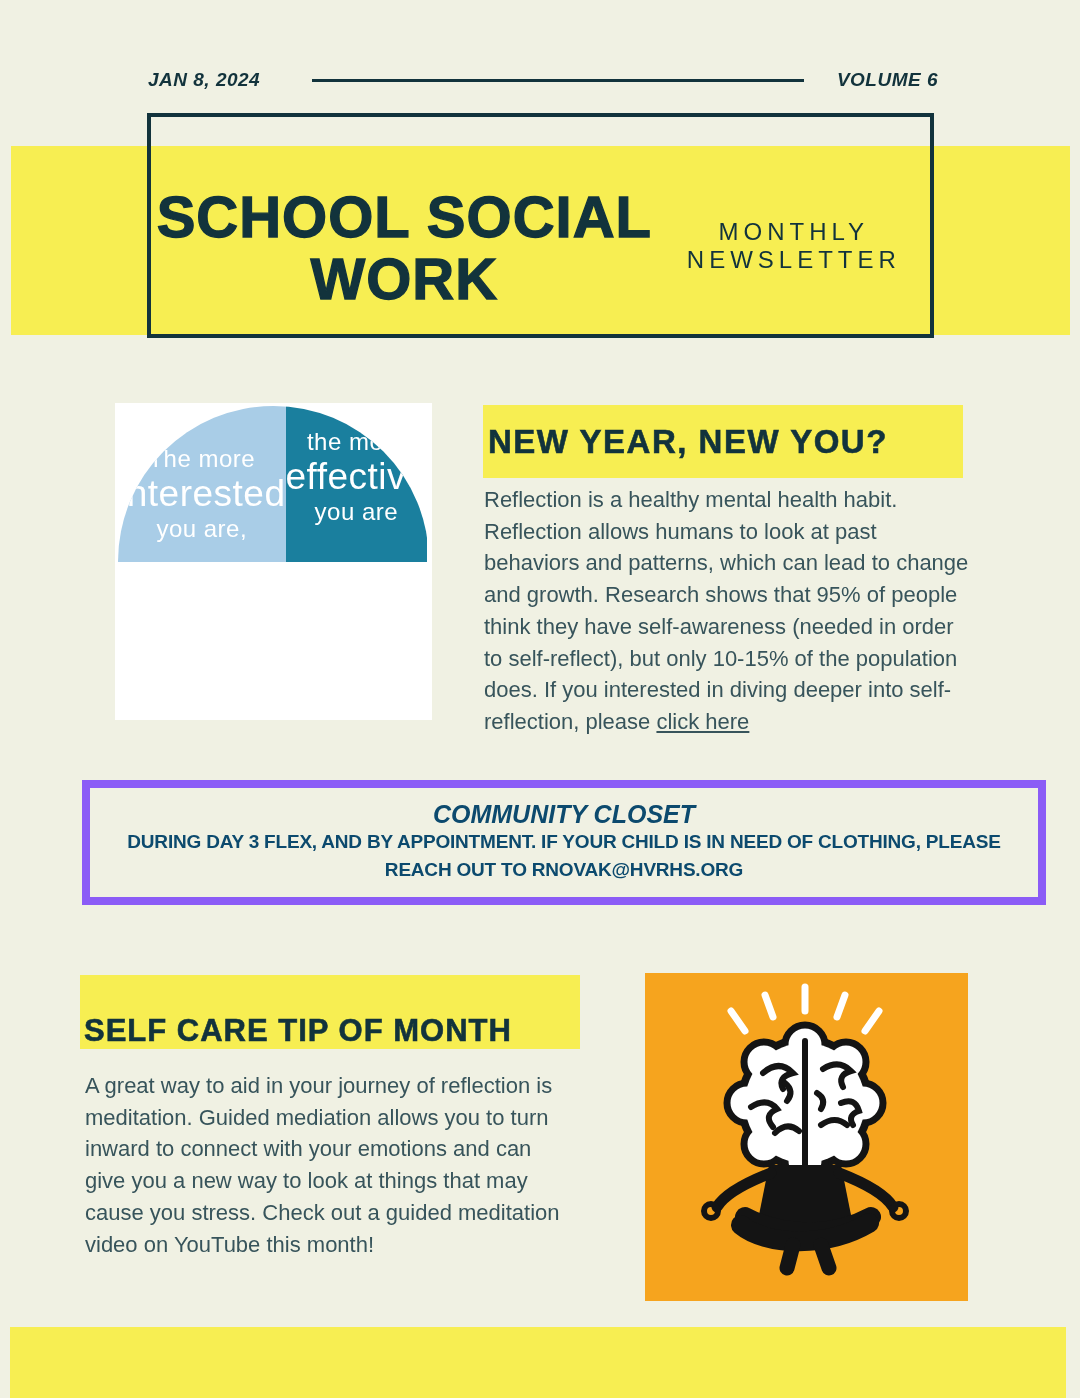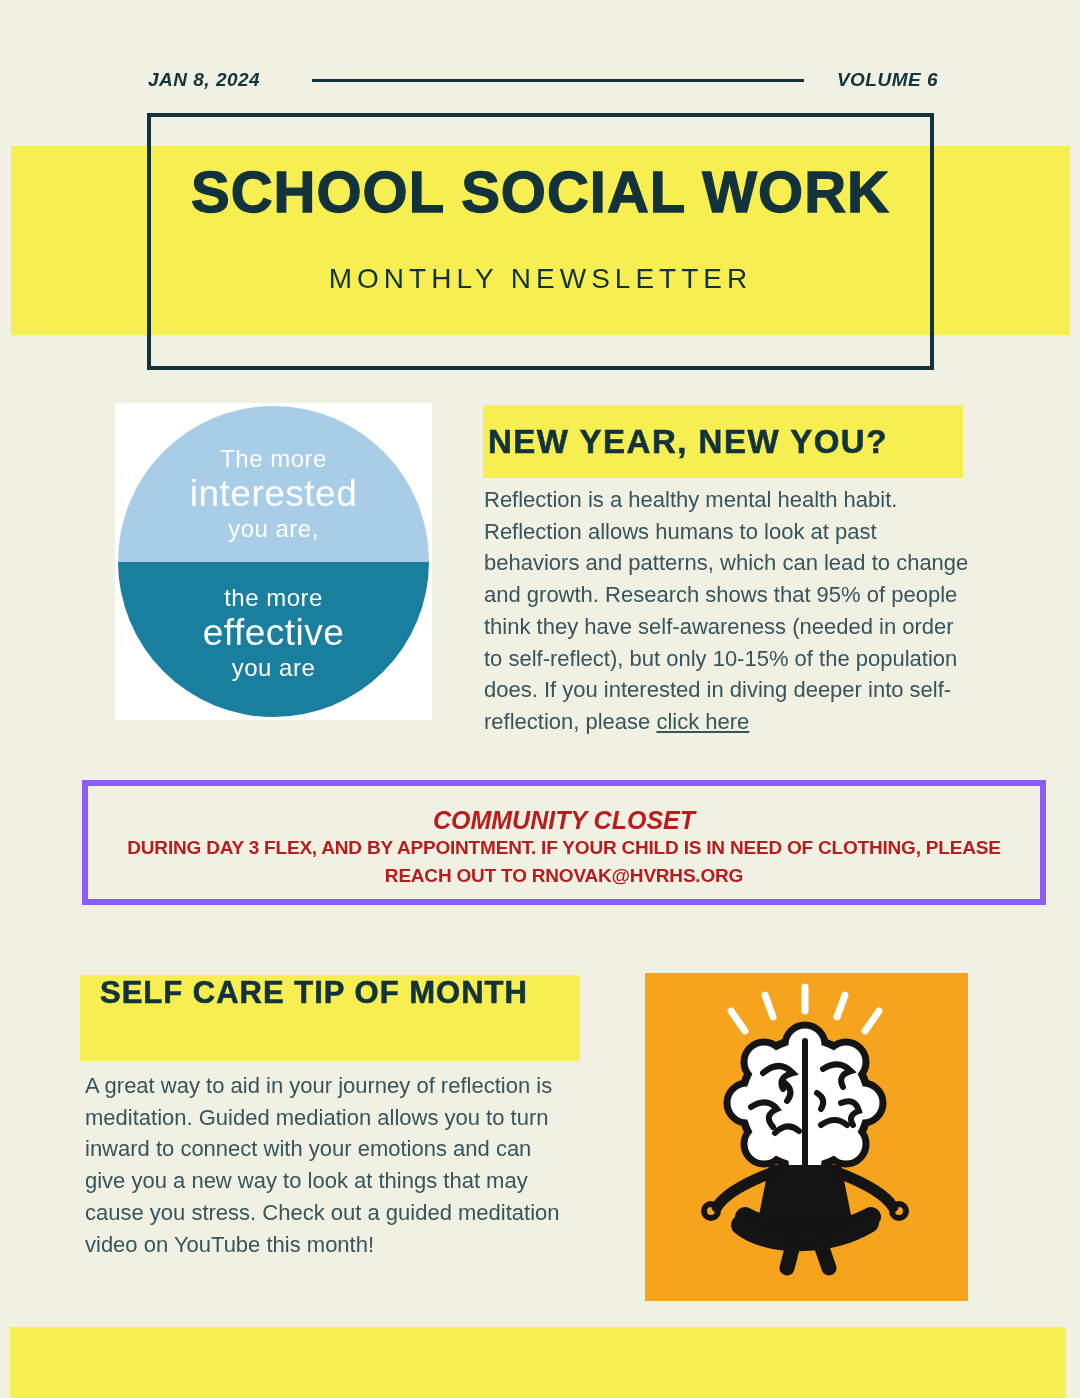--- a/index.html
+++ b/index.html
@@ -27,9 +27,9 @@
   
   .band-top{position:absolute;left:11px;top:138px;width:1059px;height:189px;background:var(--yellow);}
   .title-box{
-    position:absolute;left:147px;top:105px;width:787px;height:257px;
+    position:absolute;left:147px;top:105px;width:787px;height:225px;
     border:4px solid var(--dark);z-index:2;
-    display:flex;flex-direction:column;align-items:center;text-align:center;
+    display:flex;flex-direction:row;align-items:center;text-align:center;
   }
   .masthead-title{
     margin-top:44px;font-size:58px;line-height:62px;font-weight:bold;

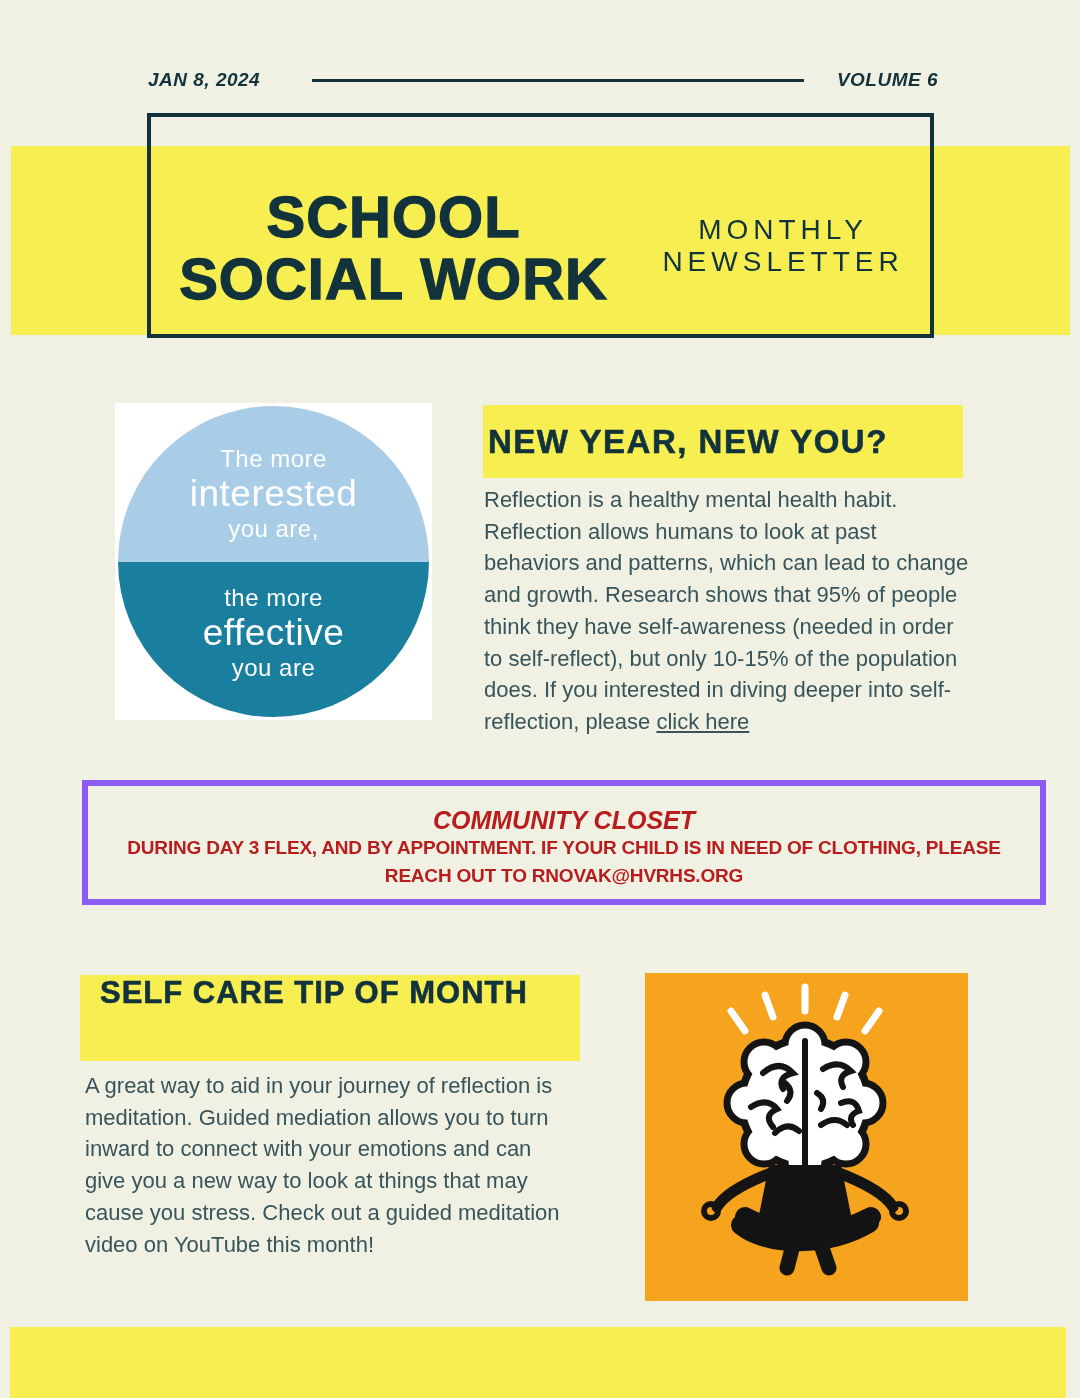--- a/index.html
+++ b/index.html
@@ -35,7 +35,7 @@
     margin-top:44px;font-size:58px;line-height:62px;font-weight:bold;
     color:var(--dark);letter-spacing:1px;-webkit-text-stroke:1.3px var(--dark);
   }
-  .masthead-sub{margin-top:40px;font-size:28px;letter-spacing:5px;color:var(--dark);font-weight:400;}
+  .masthead-sub{margin-top:40px;font-size:24px;letter-spacing:5px;color:var(--dark);font-weight:400;}
   
   .quote-card{position:absolute;left:115px;top:395px;width:317px;height:317px;background:#ffffff;}
   .quote-circle{width:311px;height:311px;border-radius:50%;overflow:hidden;margin:3px auto;display:flex;flex-direction:column;}

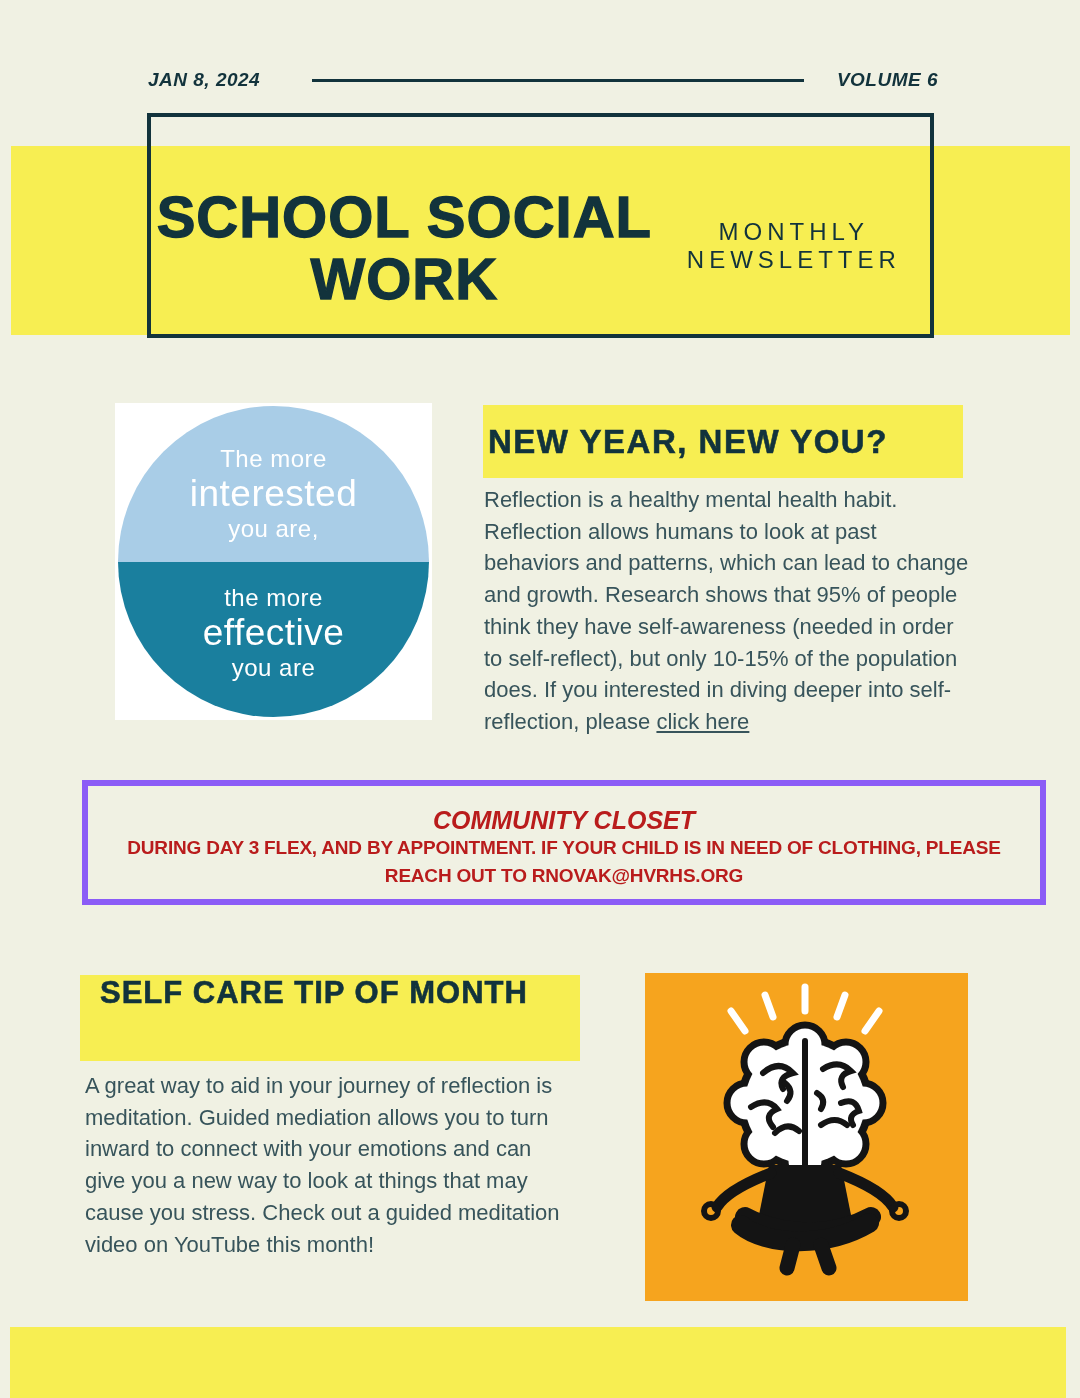--- a/index.html
+++ b/index.html
@@ -38,7 +38,7 @@
   .masthead-sub{margin-top:40px;font-size:24px;letter-spacing:5px;color:var(--dark);font-weight:400;}
   
   .quote-card{position:absolute;left:115px;top:395px;width:317px;height:317px;background:#ffffff;}
-  .quote-circle{width:311px;height:311px;border-radius:50%;overflow:hidden;margin:3px auto;display:flex;flex-direction:column;}
+  .quote-circle{width:311px;height:311px;border-radius:50%;overflow:hidden;margin:3px auto;display:flex;flex-direction:row;}
   .half{height:50%;display:flex;flex-direction:column;align-items:center;color:#ffffff;text-align:center;letter-spacing:.5px;}
   .half.top{background:var(--lblue);justify-content:flex-end;padding-bottom:18px;}
   .half.bot{background:var(--teal);padding-top:20px;}

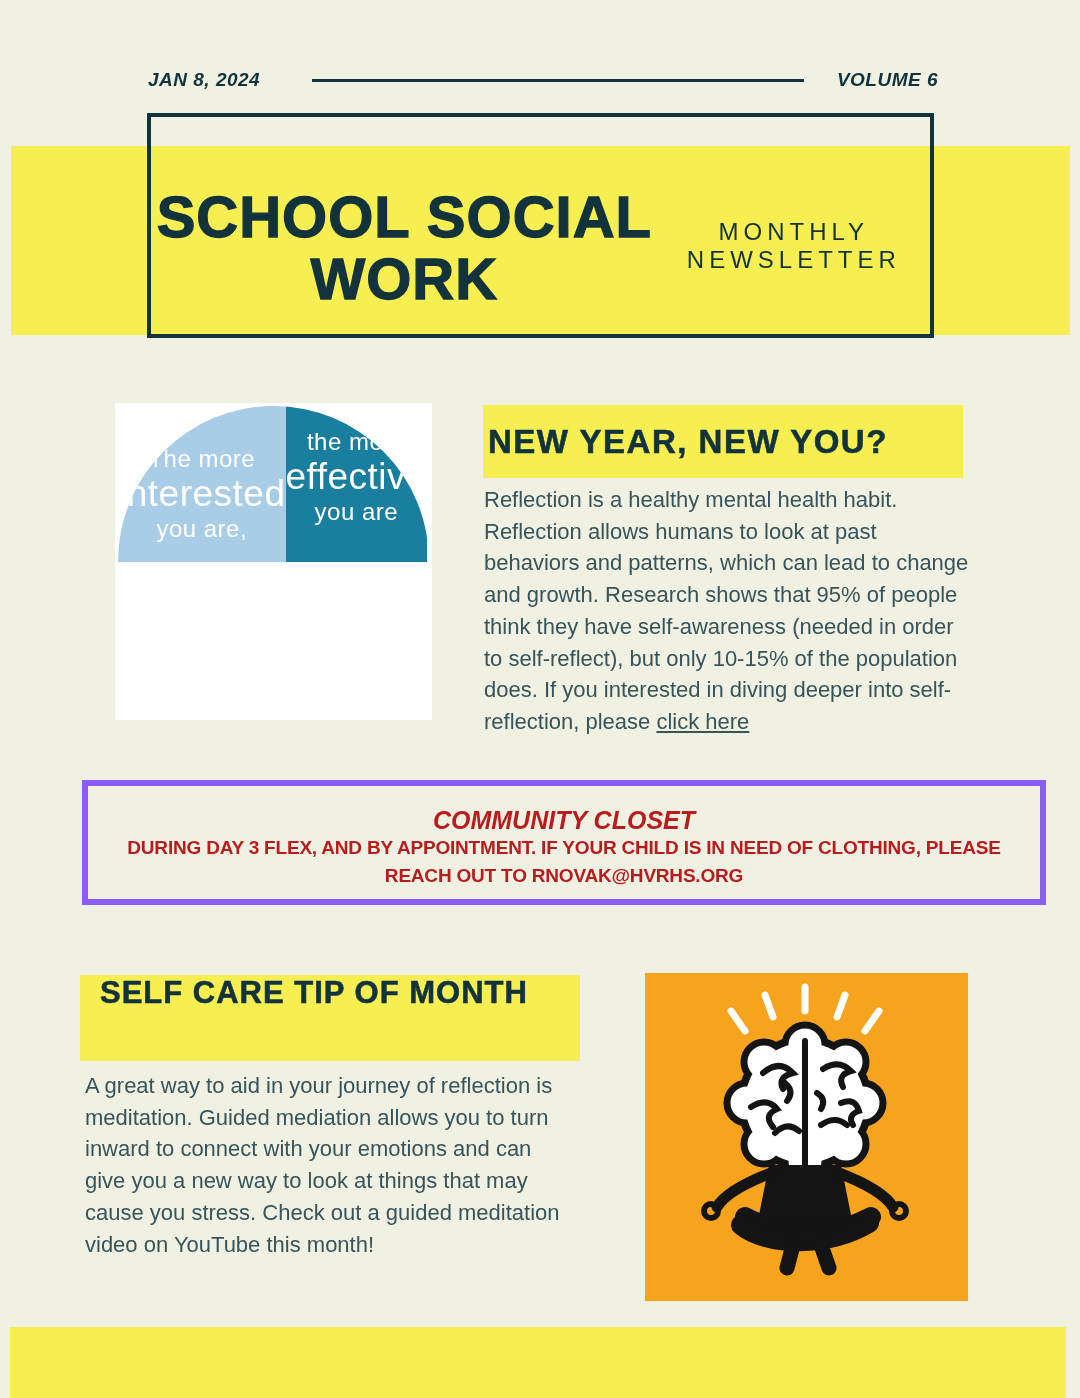--- a/index.html
+++ b/index.html
@@ -55,7 +55,7 @@
   
   .closet-box{
     position:absolute;left:82px;top:772px;width:964px;height:125px;
-    border:6px solid #8b5cf6;text-align:center;color:#b91c1c;padding-top:20px;
+    border:8px solid #8b5cf6;text-align:center;color:#0c4a6e;padding-top:12px;
   }
   .closet-title{font-size:25px;line-height:28px;font-weight:bold;font-style:italic;letter-spacing:0;}
   .closet-line{font-size:19px;line-height:28px;font-weight:bold;letter-spacing:-.2px;}

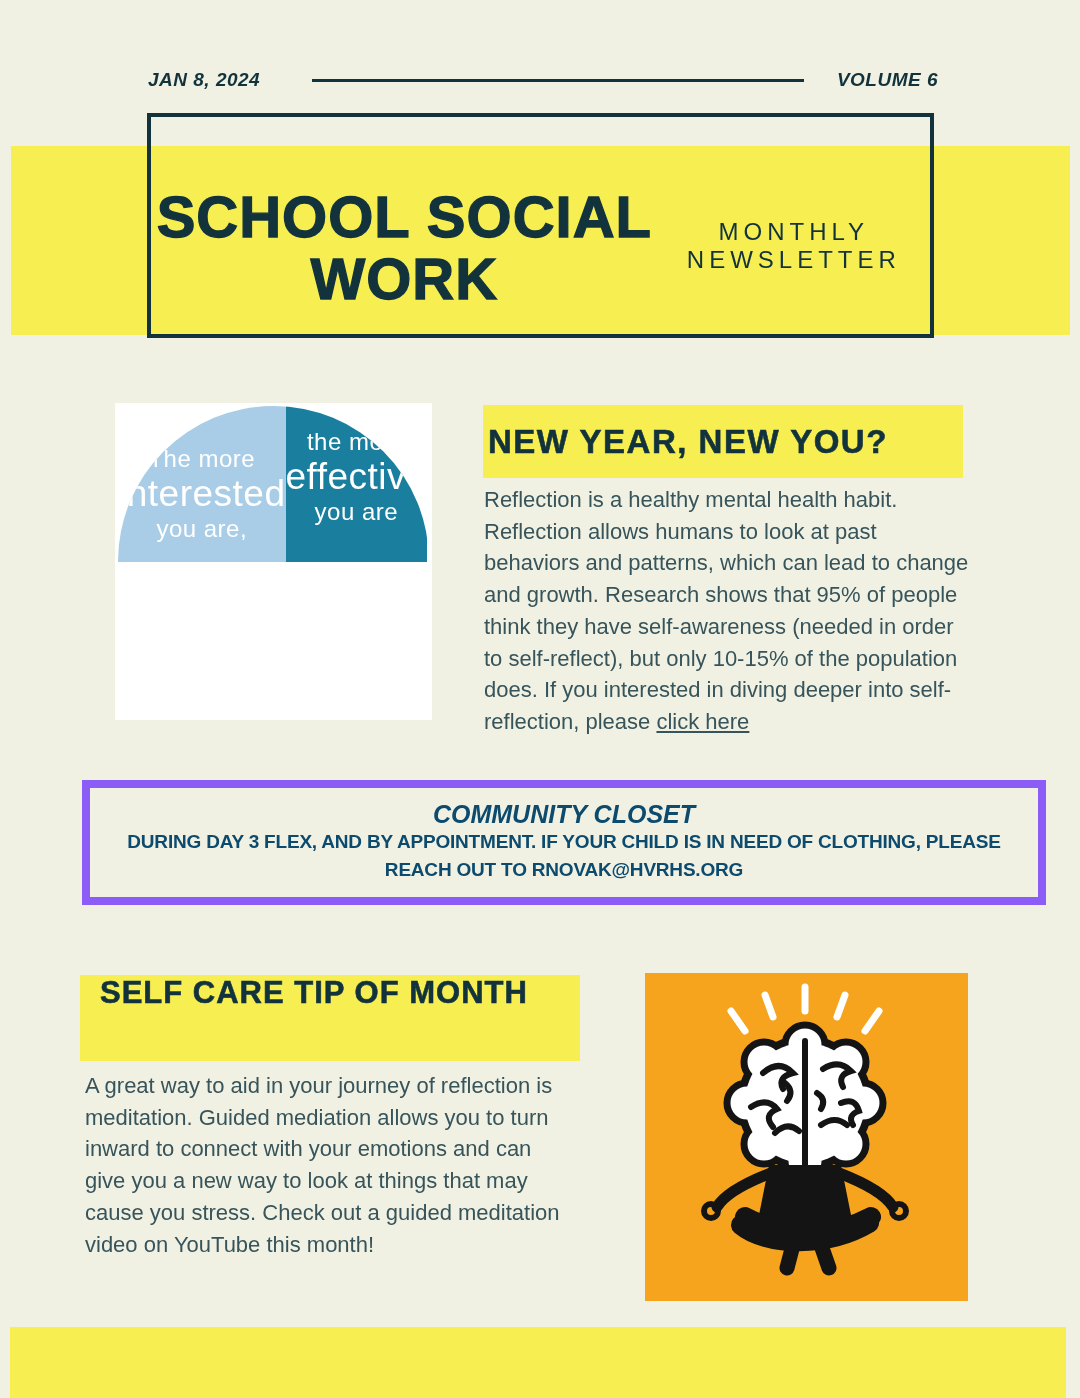--- a/index.html
+++ b/index.html
@@ -61,8 +61,8 @@
   .closet-line{font-size:19px;line-height:28px;font-weight:bold;letter-spacing:-.2px;}
   
   .sc-heading{
-    position:absolute;left:80px;top:967px;width:500px;height:86px;background:var(--yellow);
-    display:flex;align-items:flex-start;padding-left:20px;
+    position:absolute;left:80px;top:967px;width:500px;height:74px;background:var(--yellow);
+    display:flex;align-items:flex-end;padding-left:4px;
     font-size:31px;font-weight:bold;color:var(--dark);letter-spacing:1px;-webkit-text-stroke:.6px var(--dark);
   }
   .sc-body{position:absolute;left:85px;top:1062px;width:492px;font-size:22px;line-height:31.7px;color:var(--body);}

